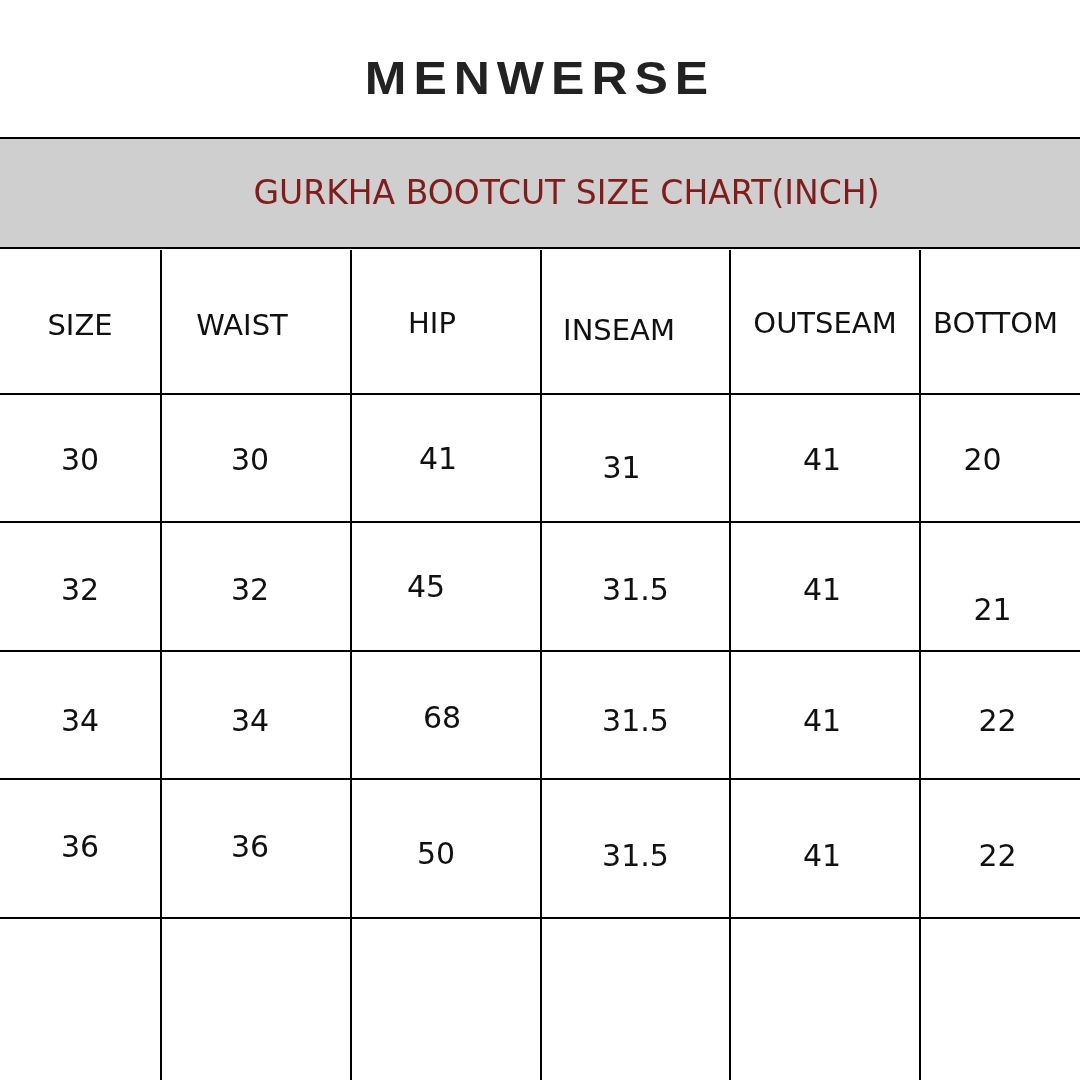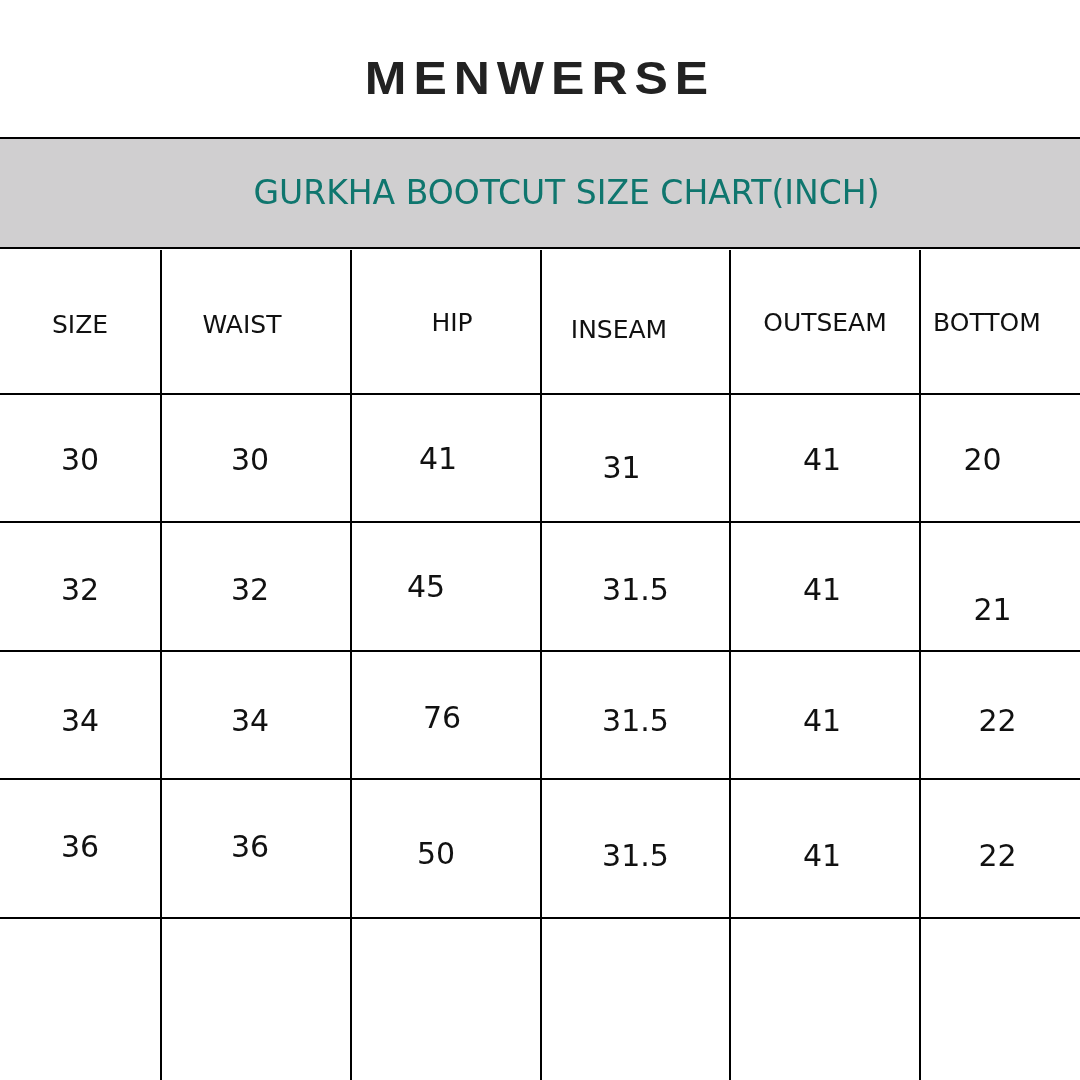--- a/index.html
+++ b/index.html
@@ -22,7 +22,7 @@
   .title-text {
     position: absolute; left: 0; top: 0; width: 1037px; height: 108px;
     line-height: 108px; text-align: center; padding-left: 96px; box-sizing: border-box;
-    font-size: 33px; color: #0f766e;
+    font-size: 33px; color: #7f1d1d;
   }
   .vline { position: absolute; width: 2px; background: #000; top: 250px; height: 830px; }
   .hline { position: absolute; left: 0; width: 1080px; height: 2px; background: #000; }

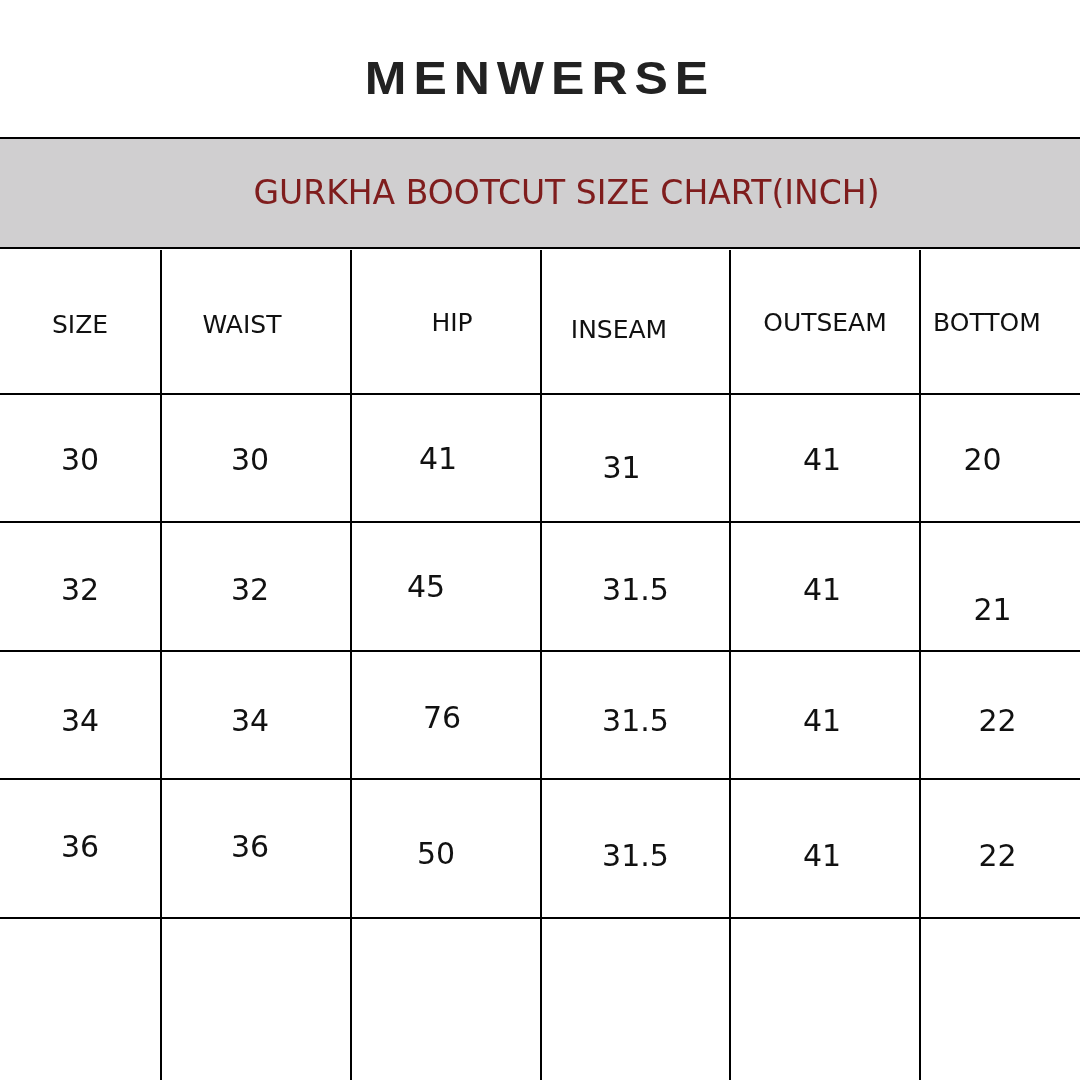--- a/index.html
+++ b/index.html
@@ -30,7 +30,7 @@
     position: absolute; text-align: center; font-size: 30px; color: #111;
     display: flex; align-items: center; justify-content: center;
   }
-  .hcell { font-size: 25px; text-align: center; }
+  .hcell { font-size: 29px; text-align: center; }
 </style>
 </head>
 <body>

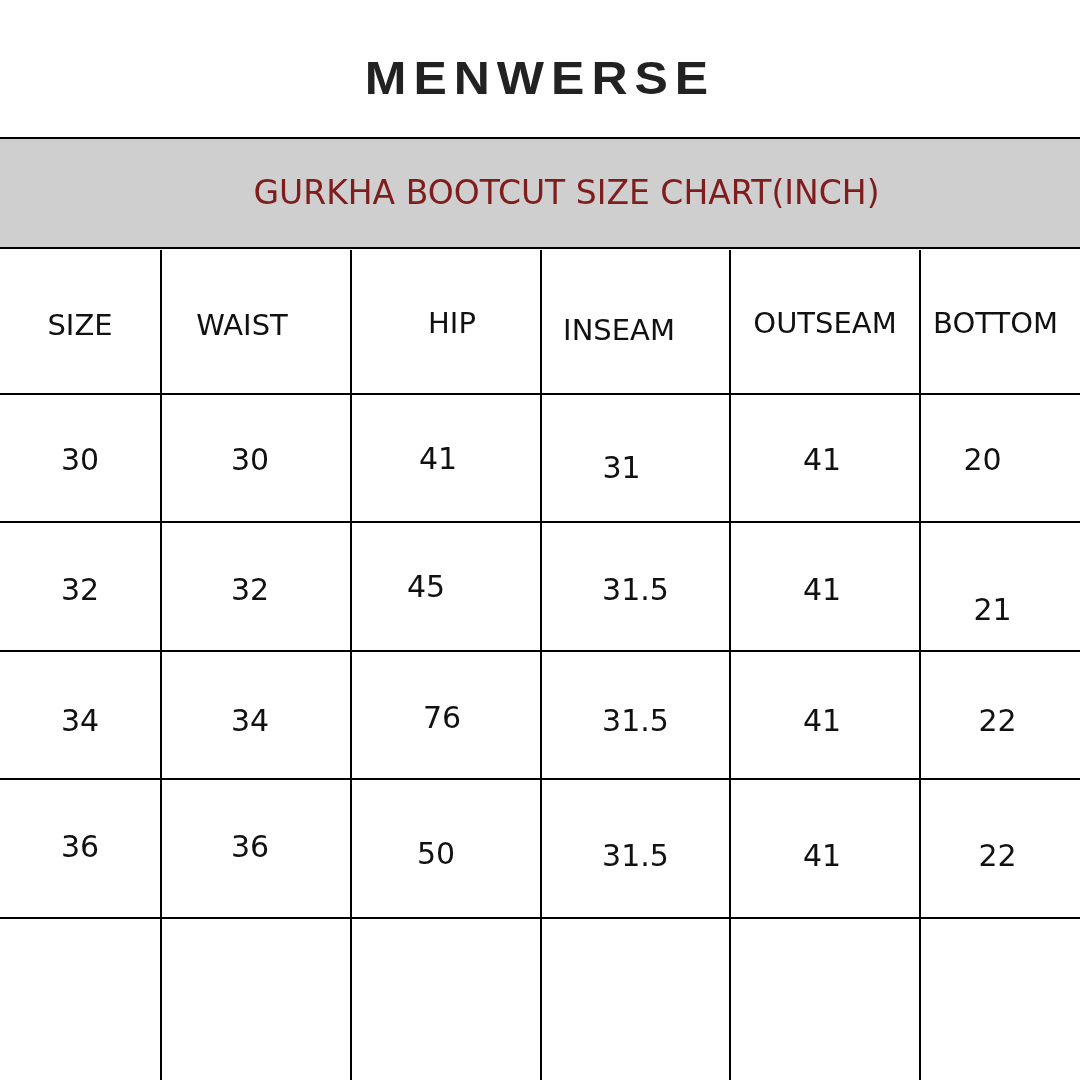--- a/index.html
+++ b/index.html
@@ -55,7 +55,7 @@
 
 <div class="cell hcell" style="left:0;top:252px;width:160px;height:141px;padding-top:4px;box-sizing:border-box">SIZE</div>
 <div class="cell hcell" style="left:162px;top:252px;width:188px;height:141px;padding-top:4px;box-sizing:border-box;padding-right:28px">WAIST</div>
-<div class="cell hcell" style="left:360px;top:252px;width:188px;height:141px;padding-right:4px;box-sizing:border-box">HIP</div>
+<div class="cell hcell" style="left:340px;top:252px;width:188px;height:141px;padding-right:4px;box-sizing:border-box">HIP</div>
 <div class="cell hcell" style="left:542px;top:257px;width:154px;height:141px;padding-top:4px;box-sizing:border-box">INSEAM</div>
 <div class="cell hcell" style="left:731px;top:252px;width:188px;height:141px">OUTSEAM</div>
 <div class="cell hcell" style="left:921px;top:252px;width:159px;height:141px;justify-content:flex-start;padding-left:12px;box-sizing:border-box">BOTTOM</div>

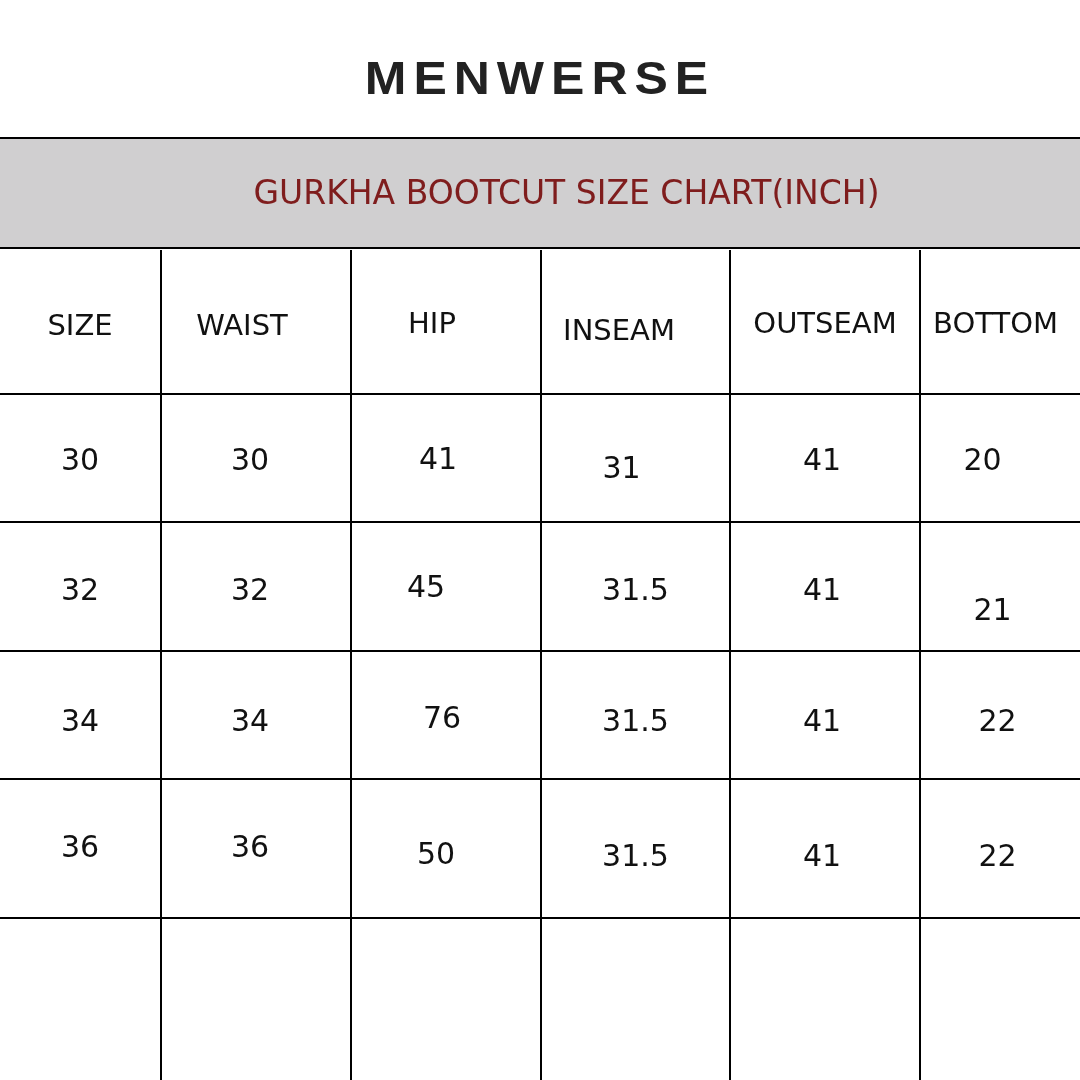--- a/index.html
+++ b/index.html
@@ -76,7 +76,7 @@
 
 <div class="cell" style="left:0;top:652px;width:160px;height:126px;padding-top:10px;box-sizing:border-box">34</div>
 <div class="cell" style="left:162px;top:652px;width:188px;height:126px;padding-top:10px;padding-right:12px;box-sizing:border-box">34</div>
-<div class="cell" style="left:352px;top:652px;width:188px;height:126px;padding-top:4px;padding-right:8px;box-sizing:border-box">76</div>
+<div class="cell" style="left:352px;top:652px;width:188px;height:126px;padding-top:4px;padding-right:8px;box-sizing:border-box">68</div>
 <div class="cell" style="left:542px;top:652px;width:187px;height:126px;padding-top:10px;box-sizing:border-box">31.5</div>
 <div class="cell" style="left:731px;top:652px;width:188px;height:126px;padding-top:10px;padding-right:6px;box-sizing:border-box">41</div>
 <div class="cell" style="left:921px;top:652px;width:159px;height:126px;padding-top:10px;padding-right:6px;box-sizing:border-box">22</div>

